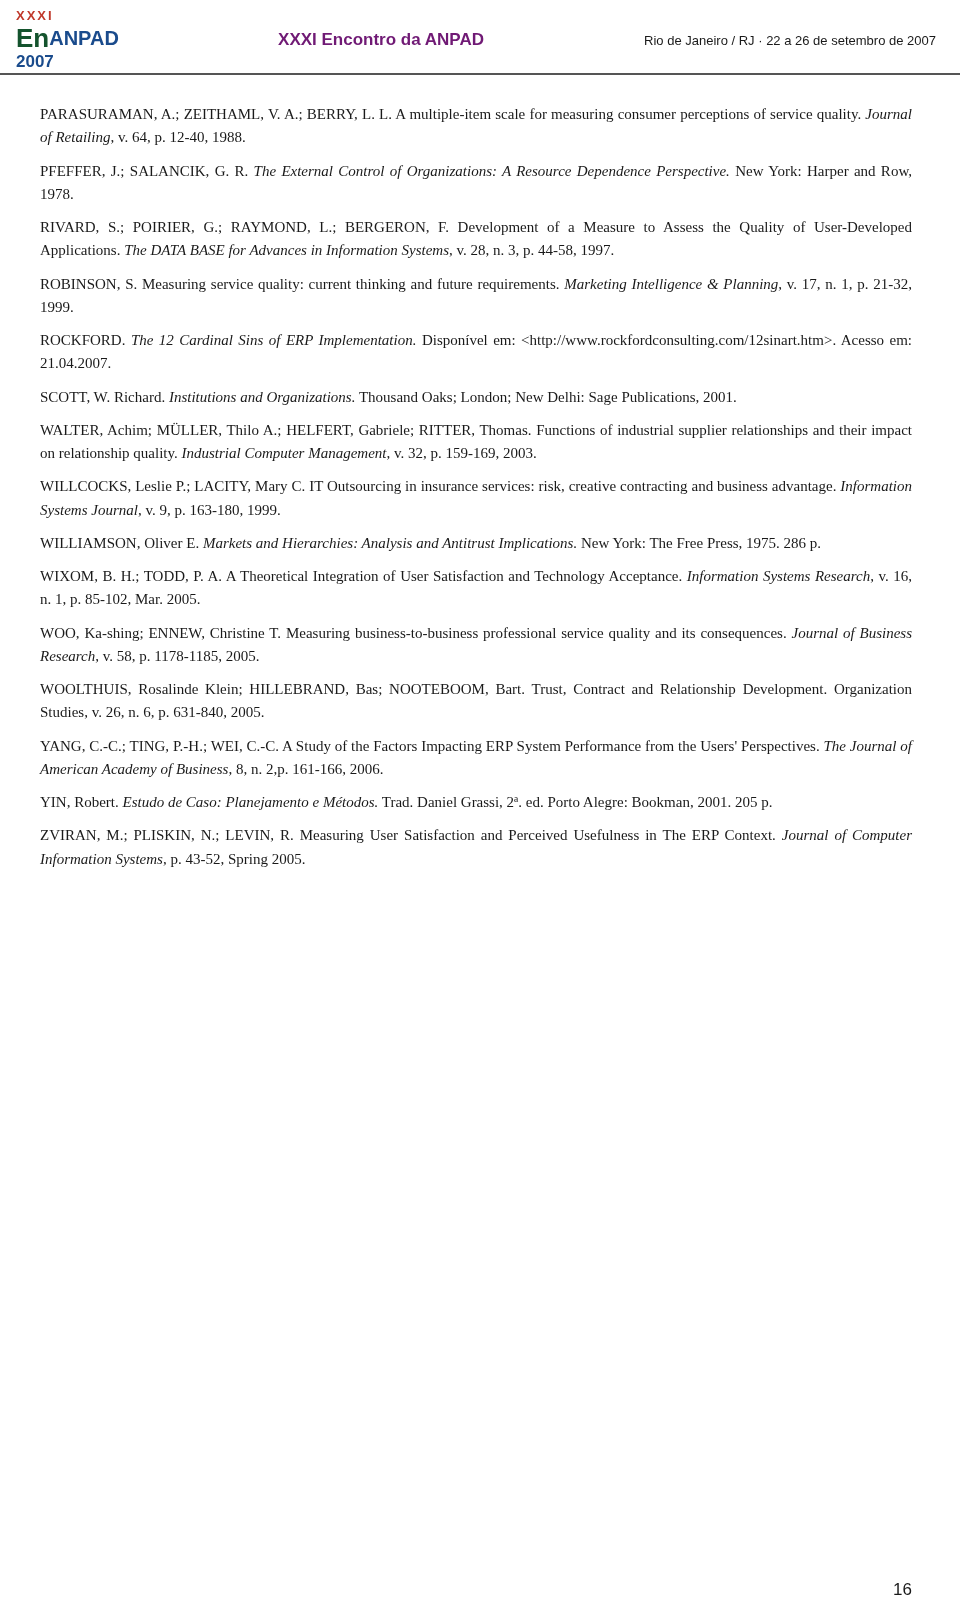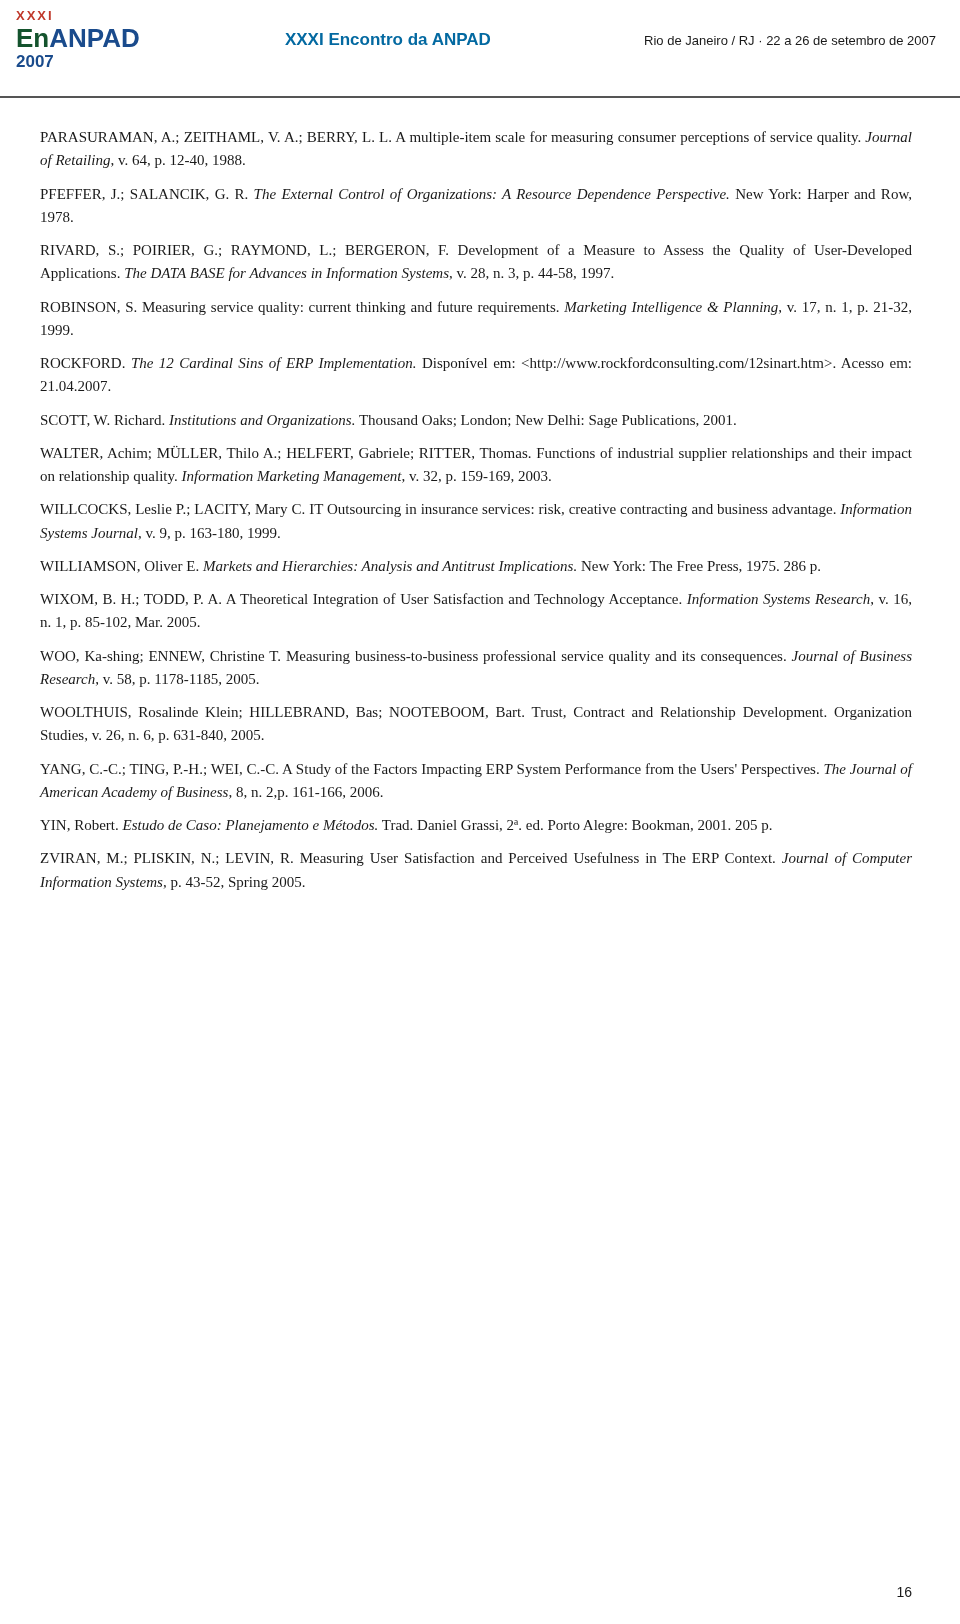--- a/index.html
+++ b/index.html
@@ -25,7 +25,7 @@
       align-items: center;
       justify-content: space-between;
       border-bottom: 2px solid #555;
-      padding: 8px 24px 24px 16px;
+      padding: 8px 24px 1px 16px;
       margin-bottom: 0;
     }
 

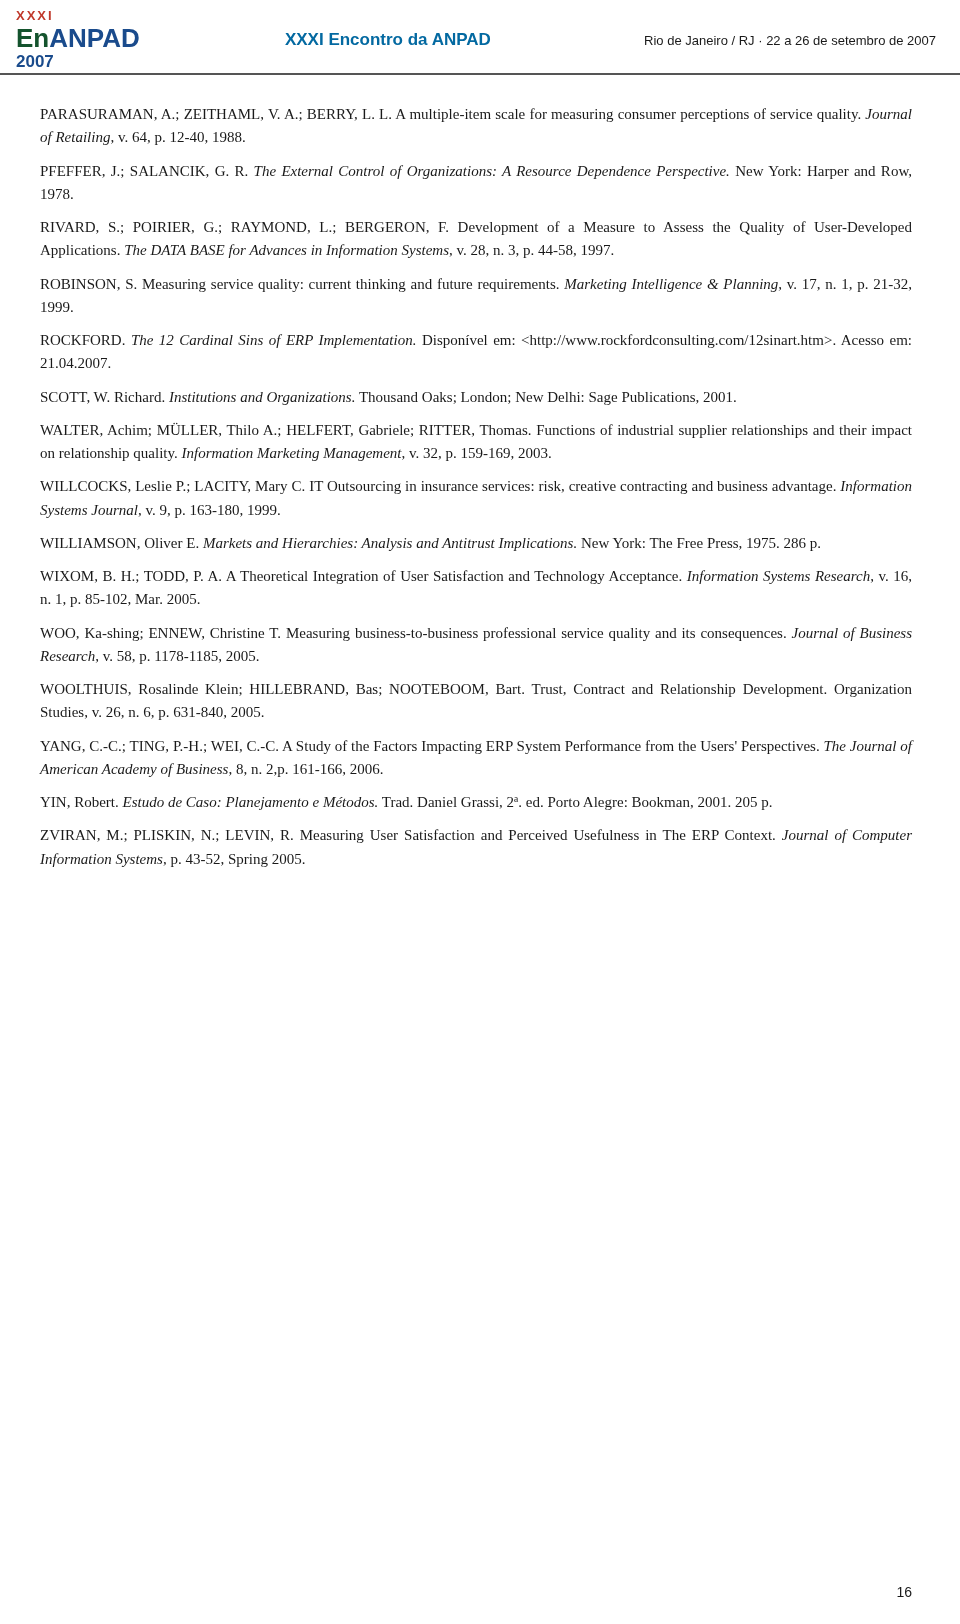--- a/index.html
+++ b/index.html
@@ -57,7 +57,7 @@
     }
 
     .logo-anpad {
-      font-size: 26px;
+      font-size: 20px;
       font-family: Arial, sans-serif;
       font-weight: bold;
       color: #1a4b8c;

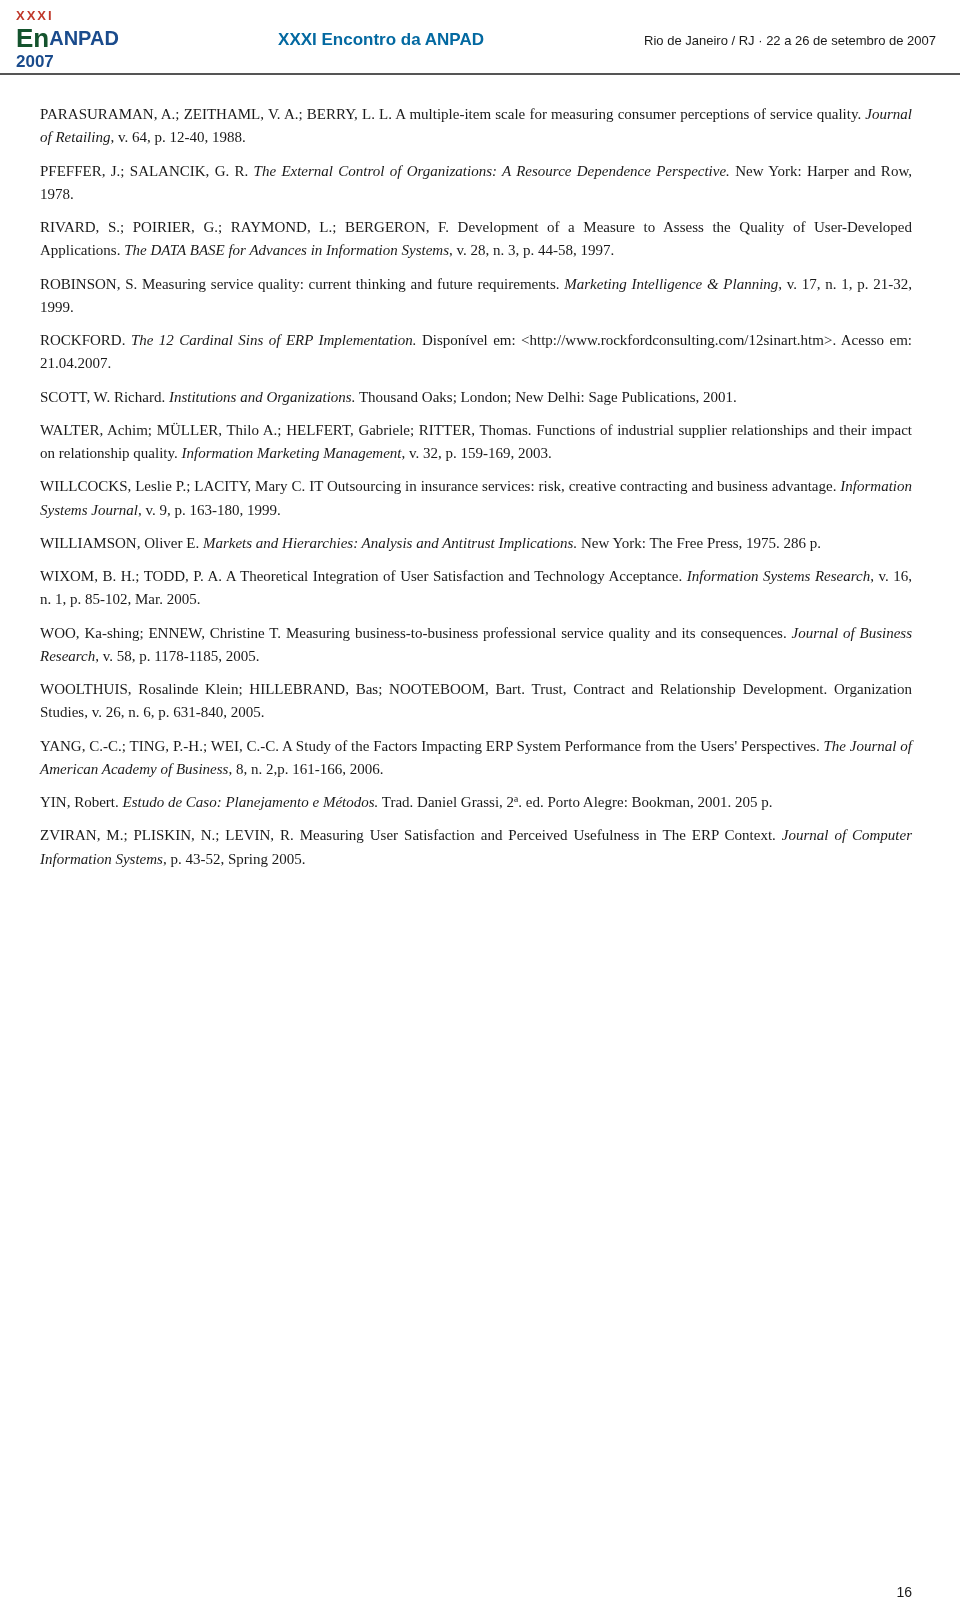--- a/index.html
+++ b/index.html
@@ -75,7 +75,7 @@
       font-size: 17px;
       font-family: Arial, sans-serif;
       font-weight: bold;
-      color: #0369a1;
+      color: #701a75;
       text-align: center;
       flex: 1;
       padding: 0 20px;

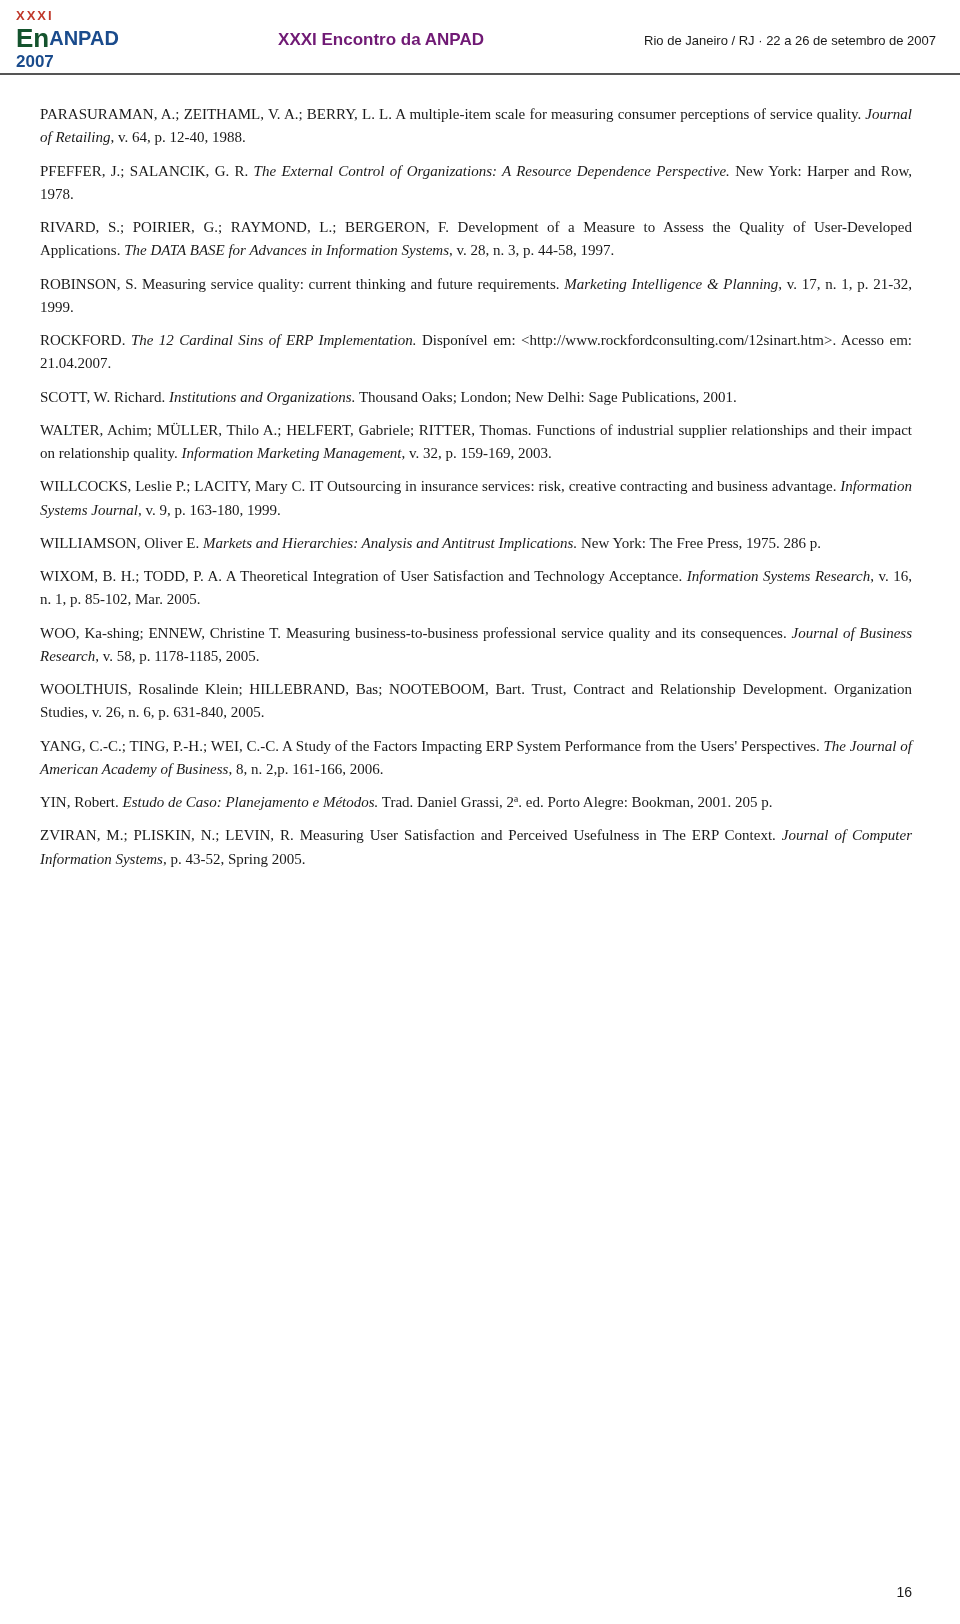--- a/index.html
+++ b/index.html
@@ -160,7 +160,7 @@
     </p>
 
     <p>
-      <span>WALTER, Achim; MÜLLER, Thilo A.; HELFERT, Gabriele; RITTER, Thomas. Functions of industrial supplier relationships and their impact on relationship quality. <span class="italic">Information Marketing Management</span>, v. 32, p. 159-169, 2003.</span>
+      <span>WALTER, Achim; MÜLLER, Thilo A.; HELFERT, Gabriele; RITTER, Thomas. Functions of industrial supplier relationships and their impact on relationship quality. <span class="italic">Industrial Computer Management</span>, v. 32, p. 159-169, 2003.</span>
     </p>
 
     <p>

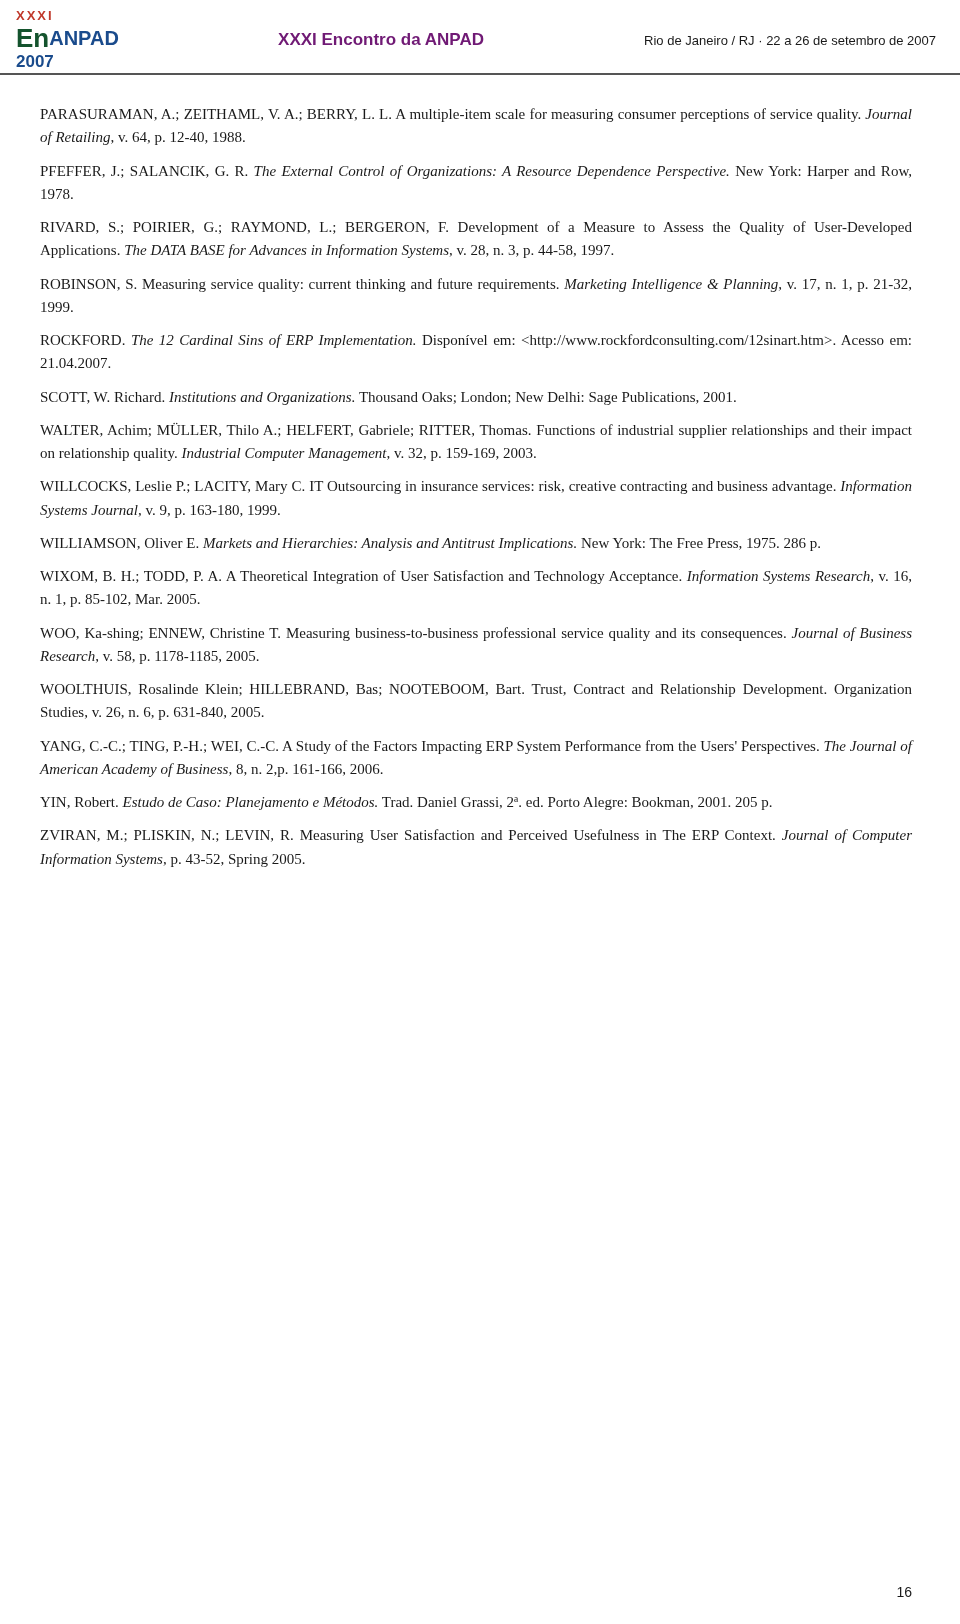--- a/index.html
+++ b/index.html
@@ -108,7 +108,7 @@
       position: absolute;
       bottom: 24px;
       right: 48px;
-      font-size: 14px;
+      font-size: 17px;
       font-family: Arial, sans-serif;
       color: #1a1a1a;
     }

